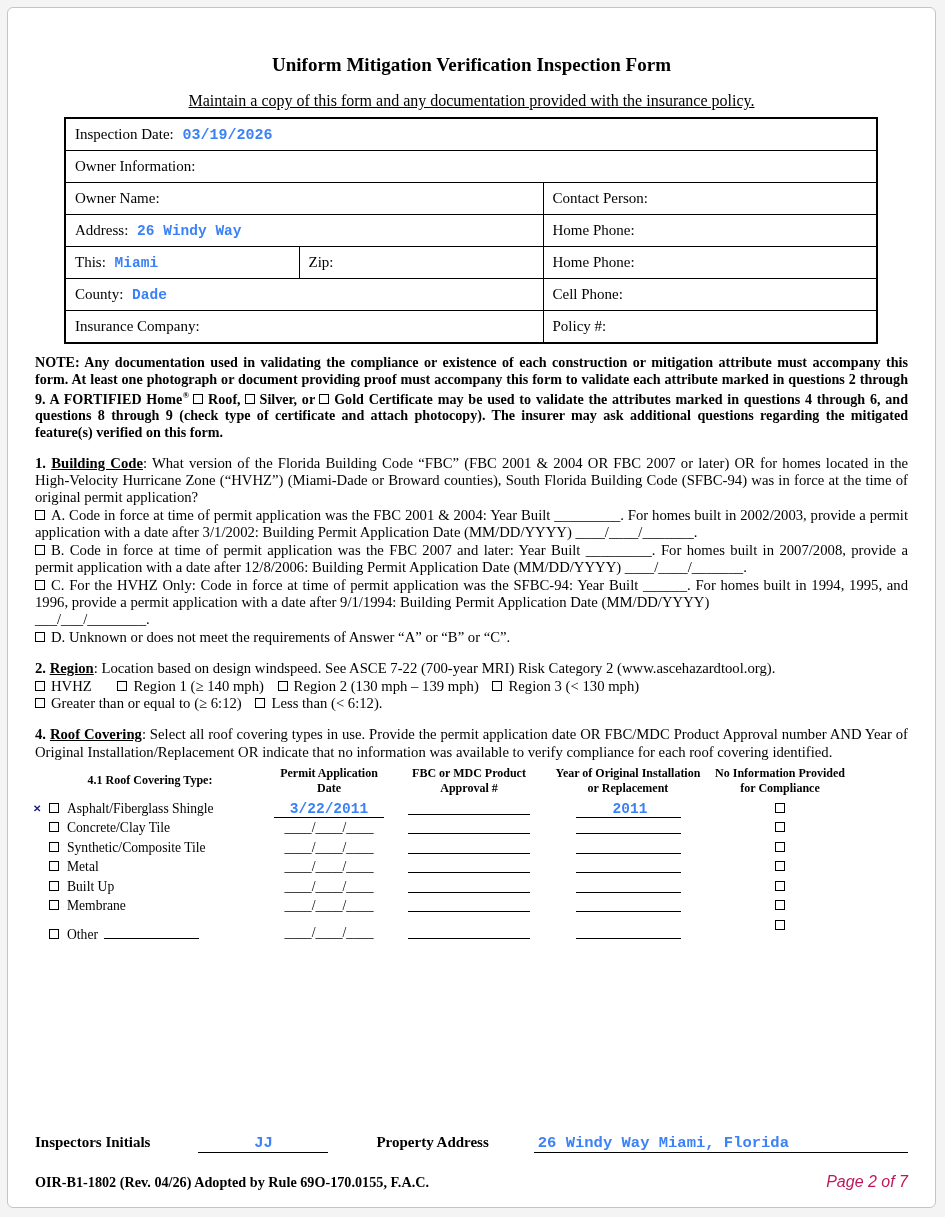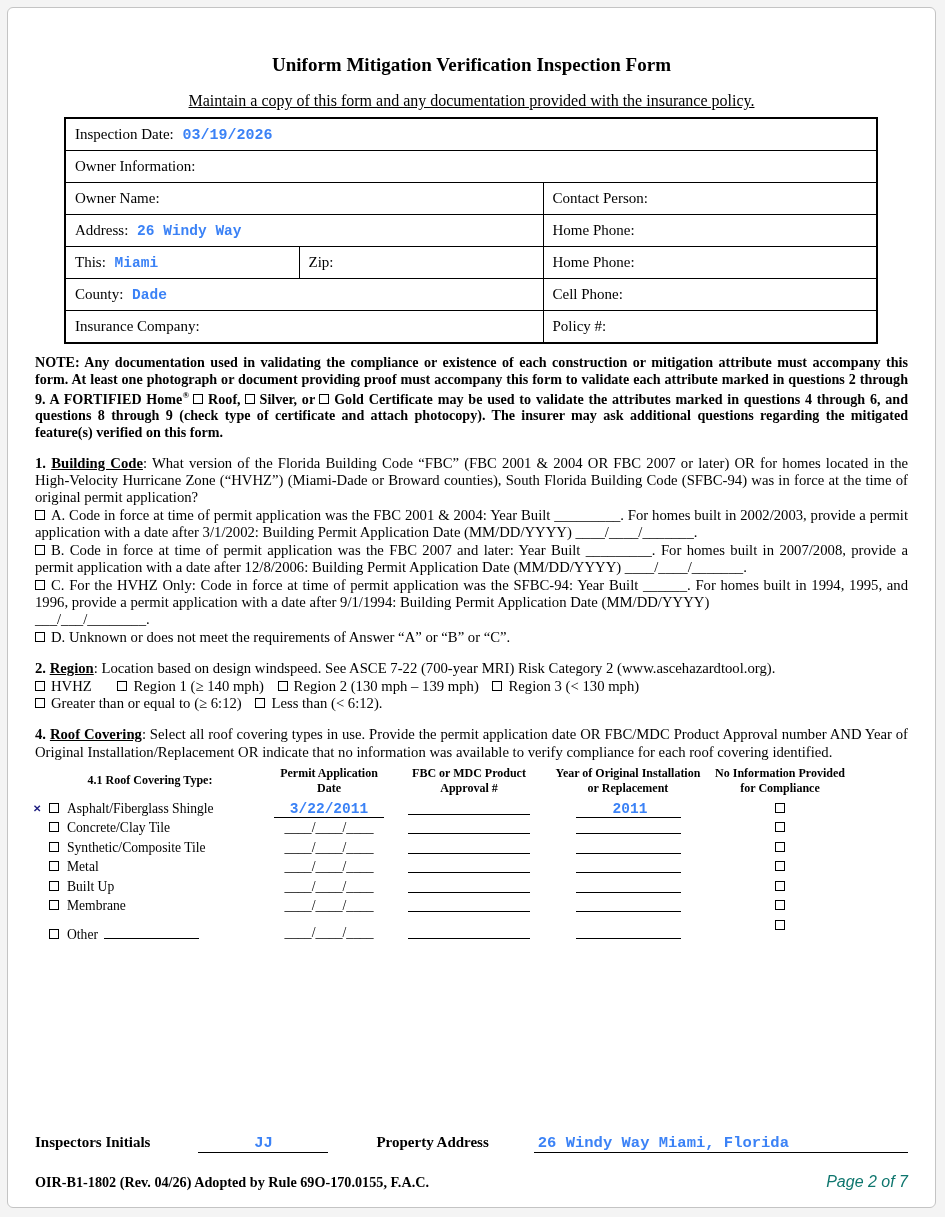--- a/index.html
+++ b/index.html
@@ -55,7 +55,7 @@
   .validity{font-weight:bold;font-size:14.6px;line-height:18px;margin-top:4px;text-align:justify;}
   .bottom-bar{display:flex;justify-content:space-between;align-items:baseline;margin-top:20px;}
   .form-code{font-weight:bold;font-size:14.2px;}
-  .page-num{font-family:"Liberation Sans",sans-serif;font-style:italic;color:#0f766e;font-size:16px;}
+  .page-num{font-family:"Liberation Sans",sans-serif;font-style:italic;color:#be185d;font-size:16px;}
 </style>
 </head>
 <body>

